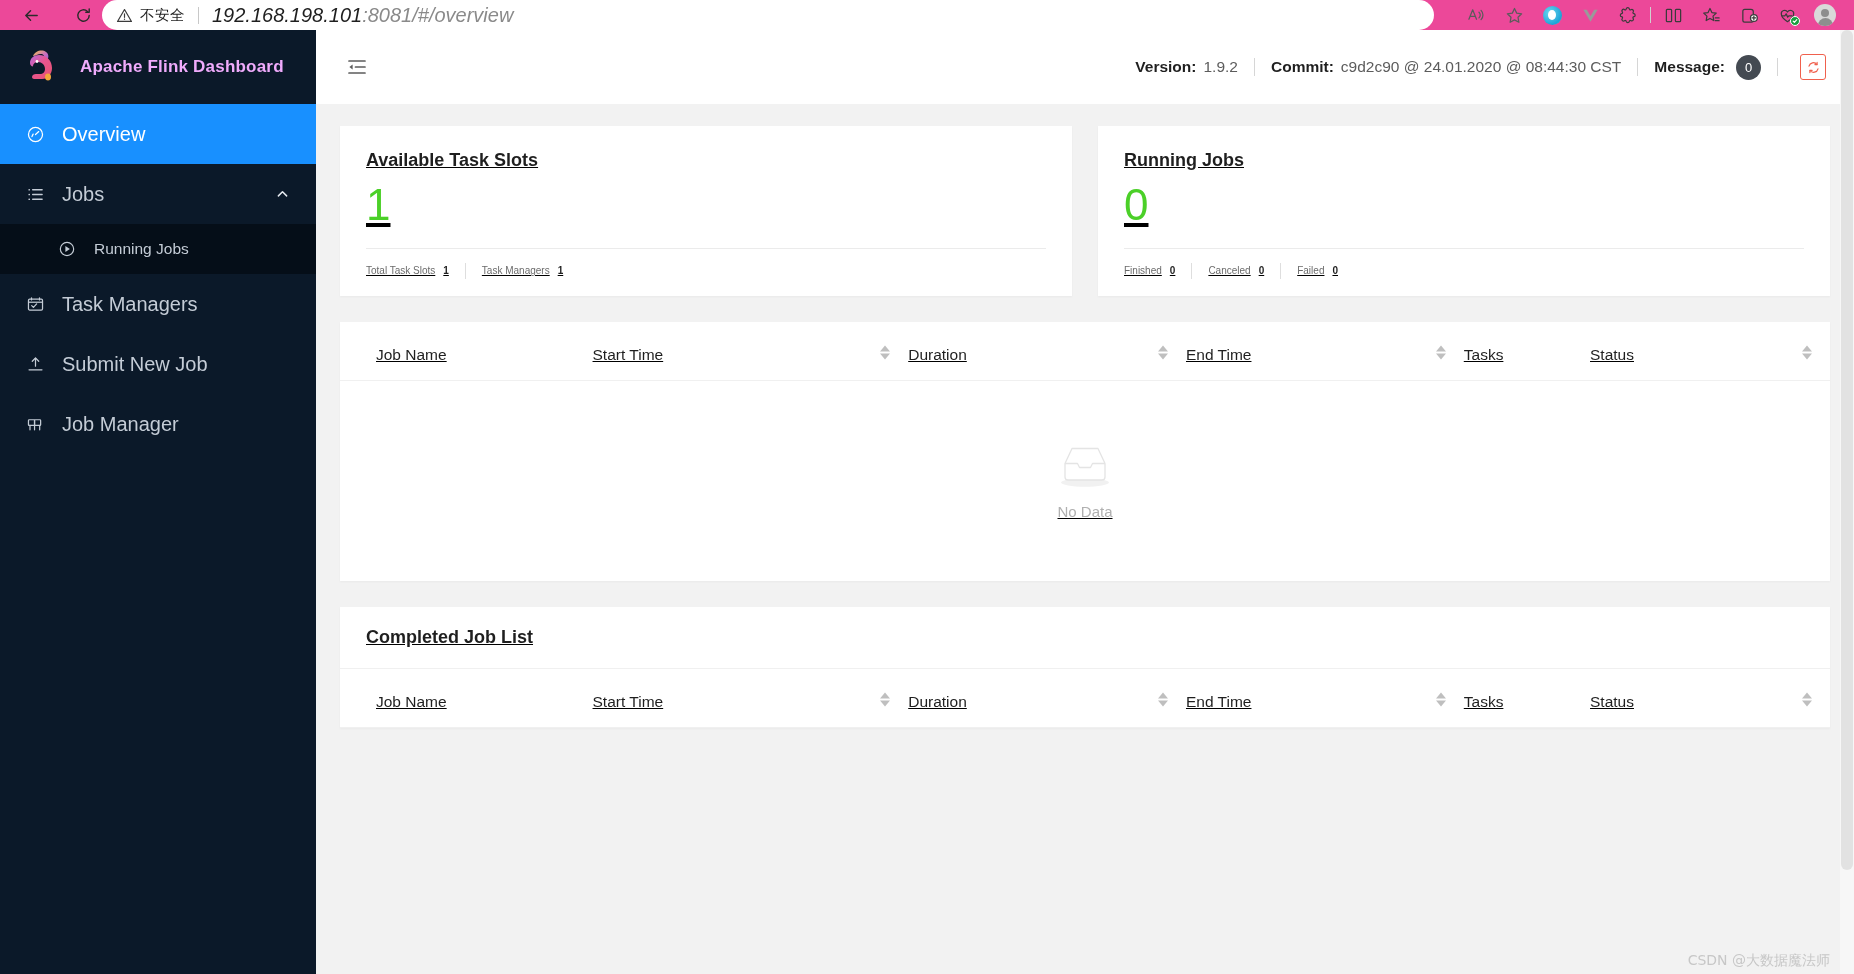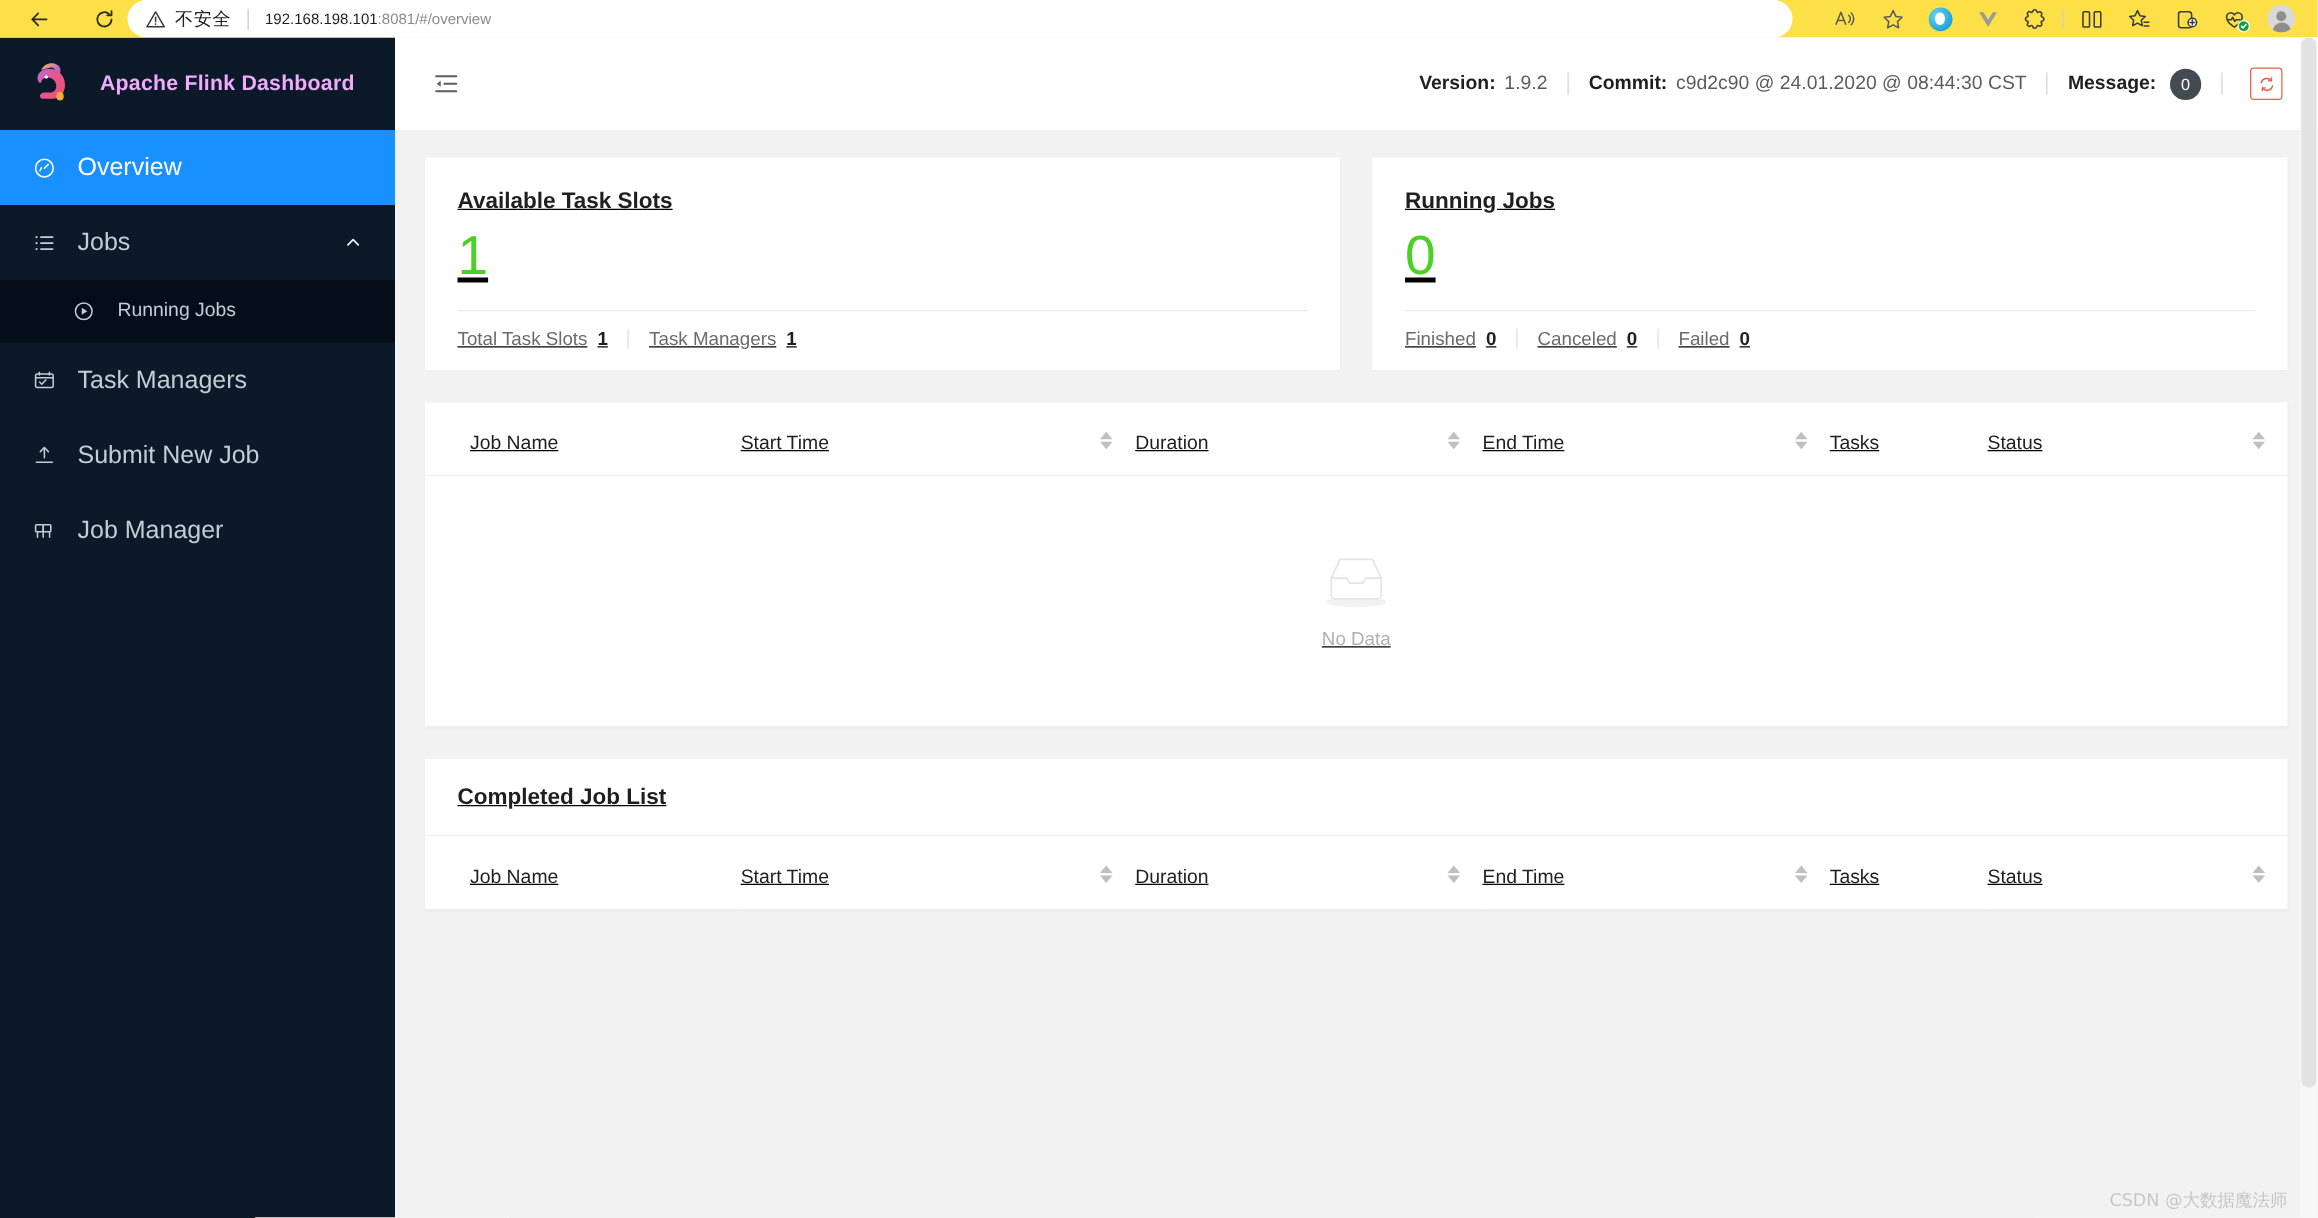--- a/index.html
+++ b/index.html
@@ -14,7 +14,7 @@
   .browser-bar {
     position: absolute; top: 0; left: 0;
     width: 1854px; height: 30px;
-    background: #fde047;
+    background: #ec4899;
     display: flex; align-items: center;
   }
   .nav-btn {

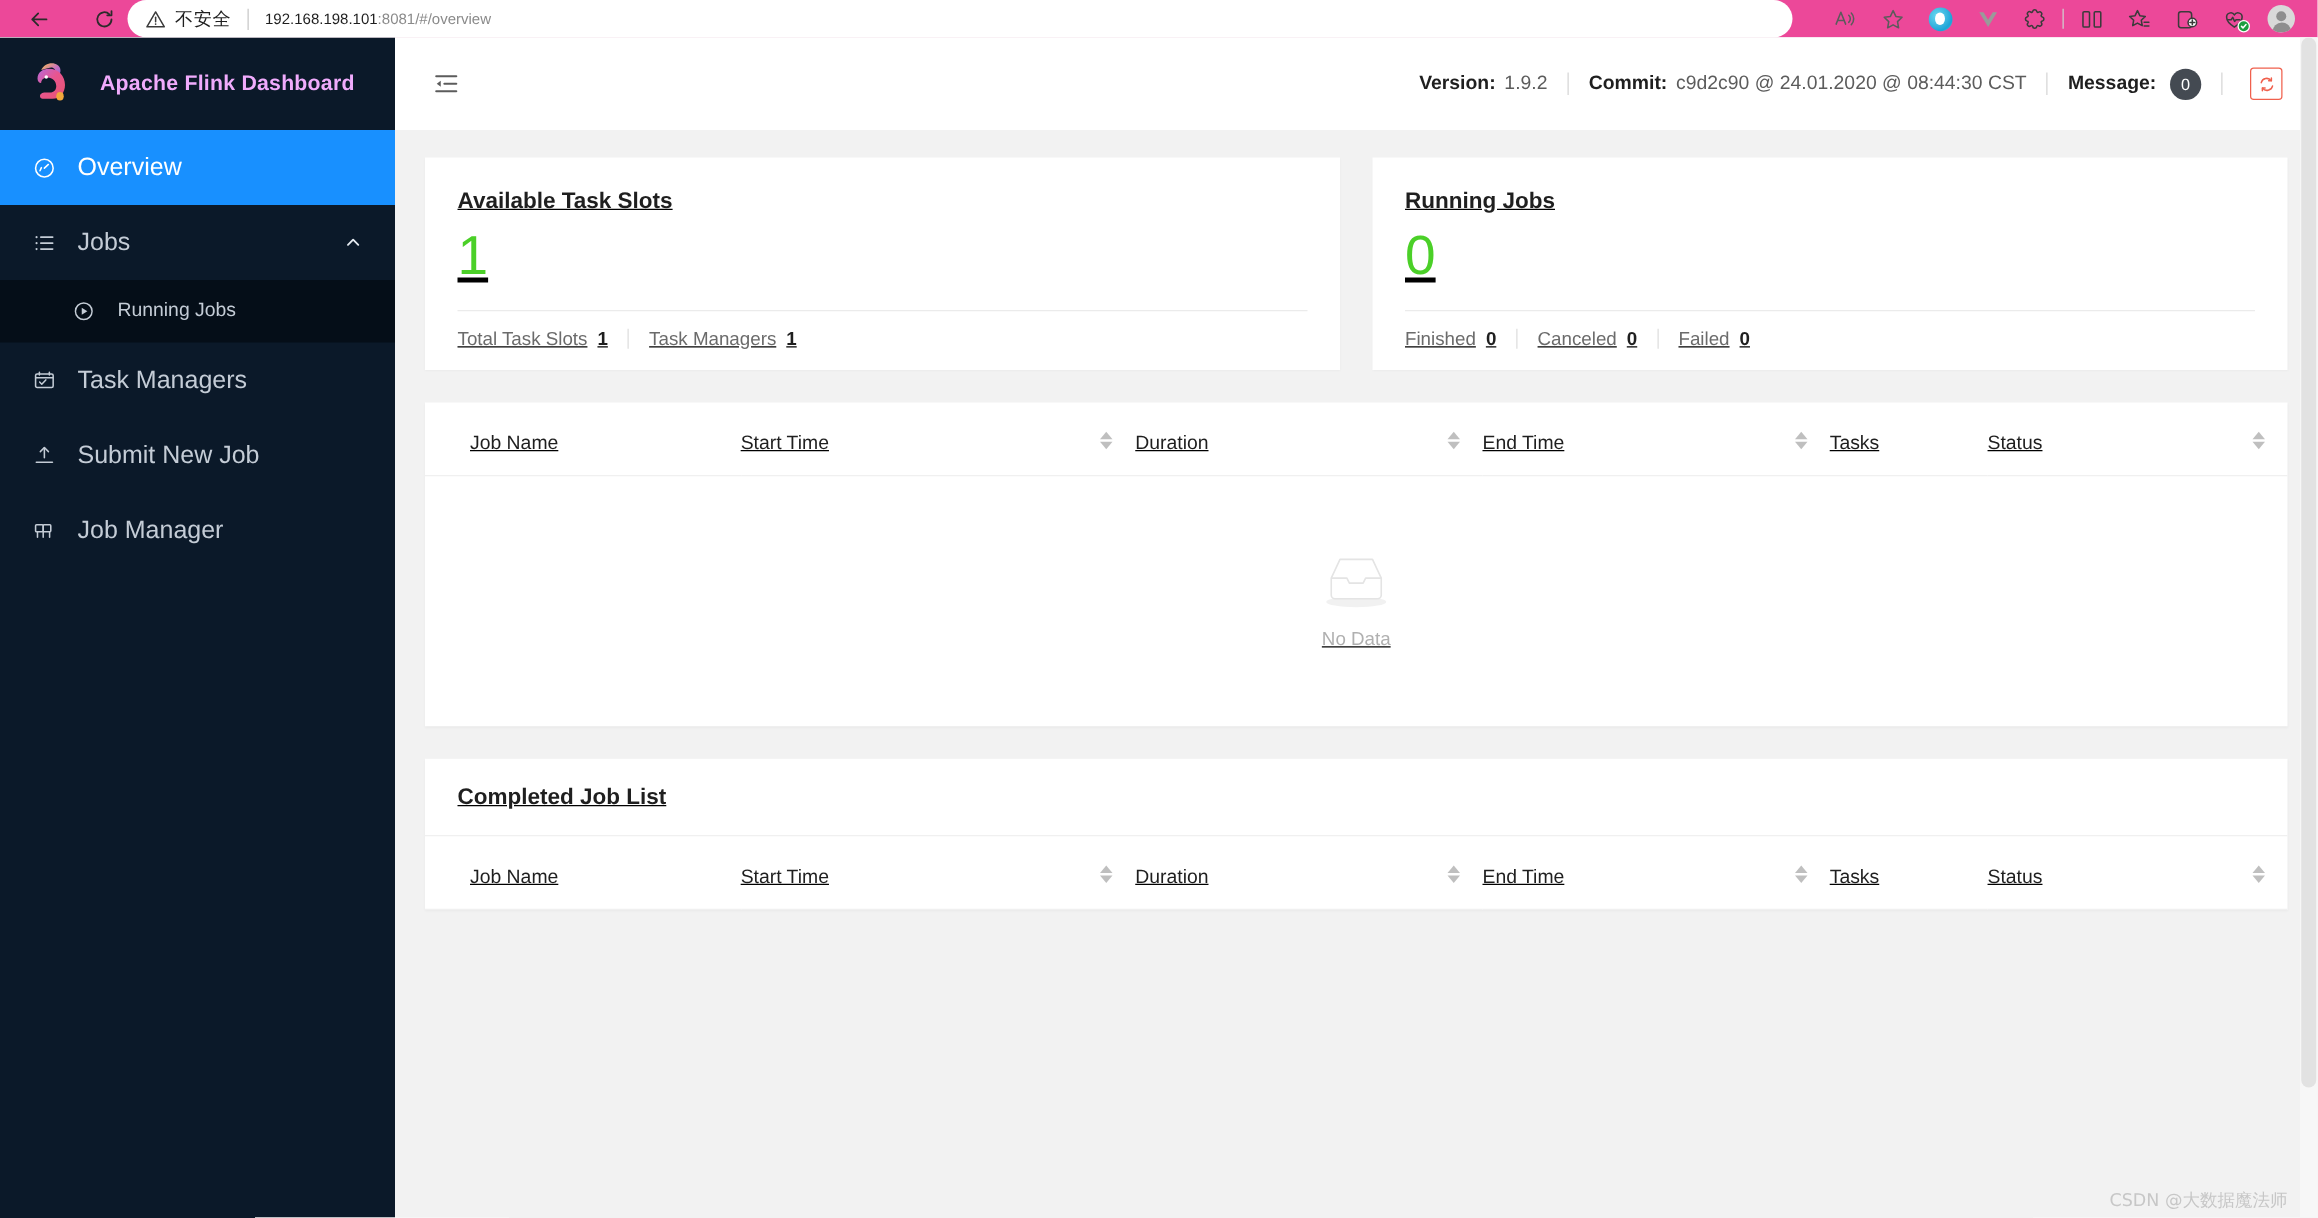--- a/index.html
+++ b/index.html
@@ -41,7 +41,7 @@
     width: 1px; height: 17px; background: #c8c8c8;
     margin: 0 13px;
   }
-  .url-text { font-size: 12px; color: #1f1f1f; white-space: nowrap; }
+  .url-text { font-size: 20px; color: #1f1f1f; white-space: nowrap; font-style: italic; }
   .url-text .dim { color: #8a8a8a; }
   .tb-icons {
     position: absolute; right: 0; top: 0;

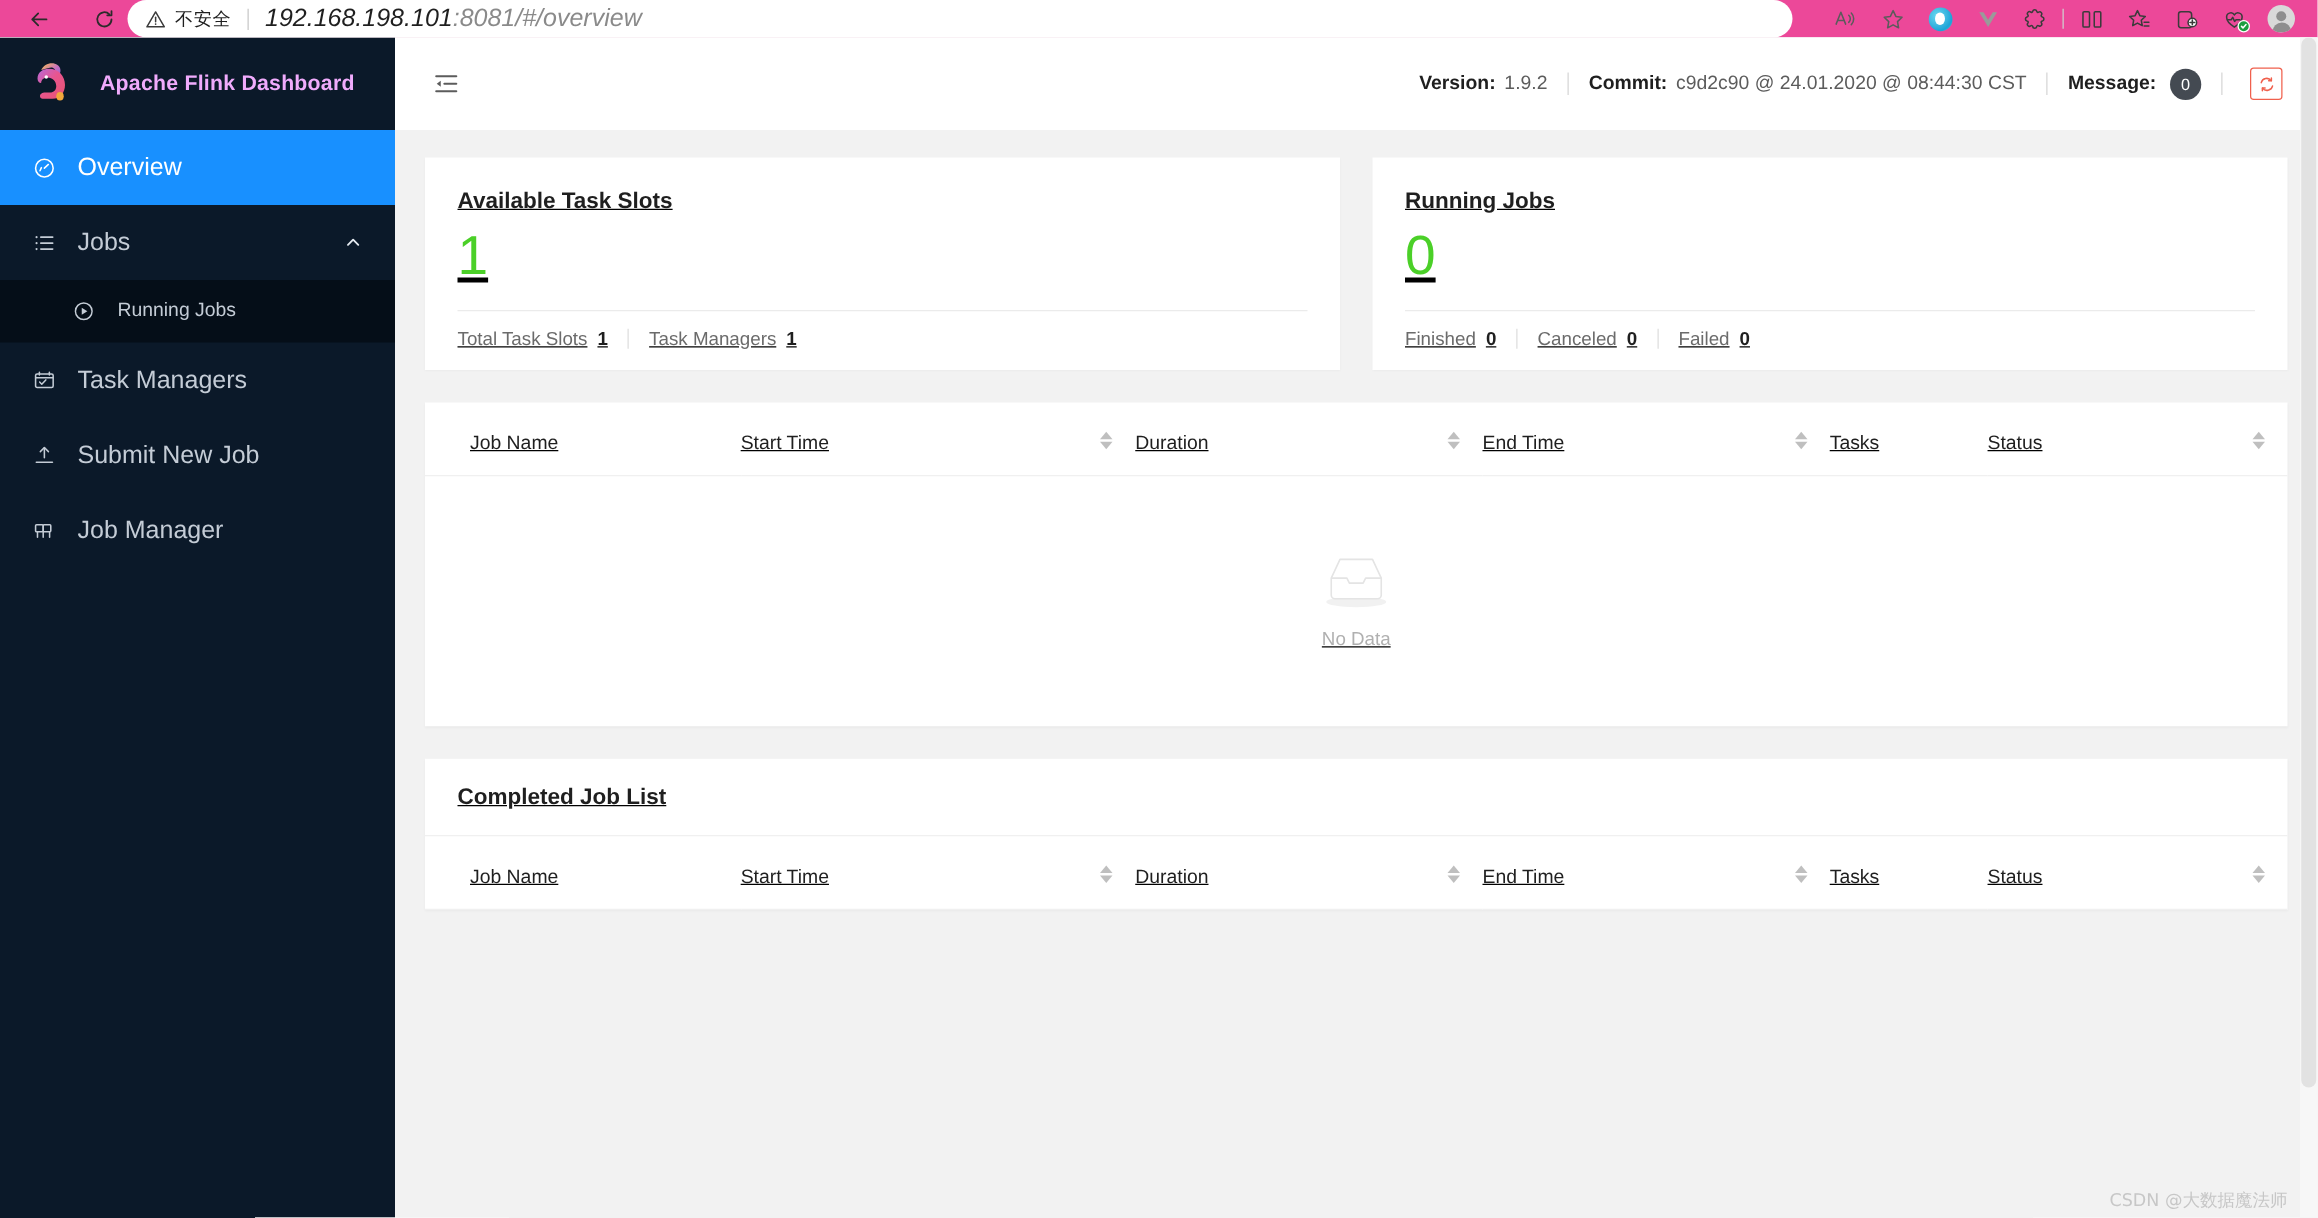--- a/index.html
+++ b/index.html
@@ -191,7 +191,7 @@
   .stat-div { height: 1px; background: #ebebeb; margin-top: 16px; }
   .stat-foot {
     display: flex; align-items: center;
-    font-size: 15px; color: #6b6b6b;
+    font-size: 10px; color: #6b6b6b;
     padding-top: 14px;
   }
   .stat-foot b { color: #1f1f1f; font-weight: bold; margin-left: 8px; }

